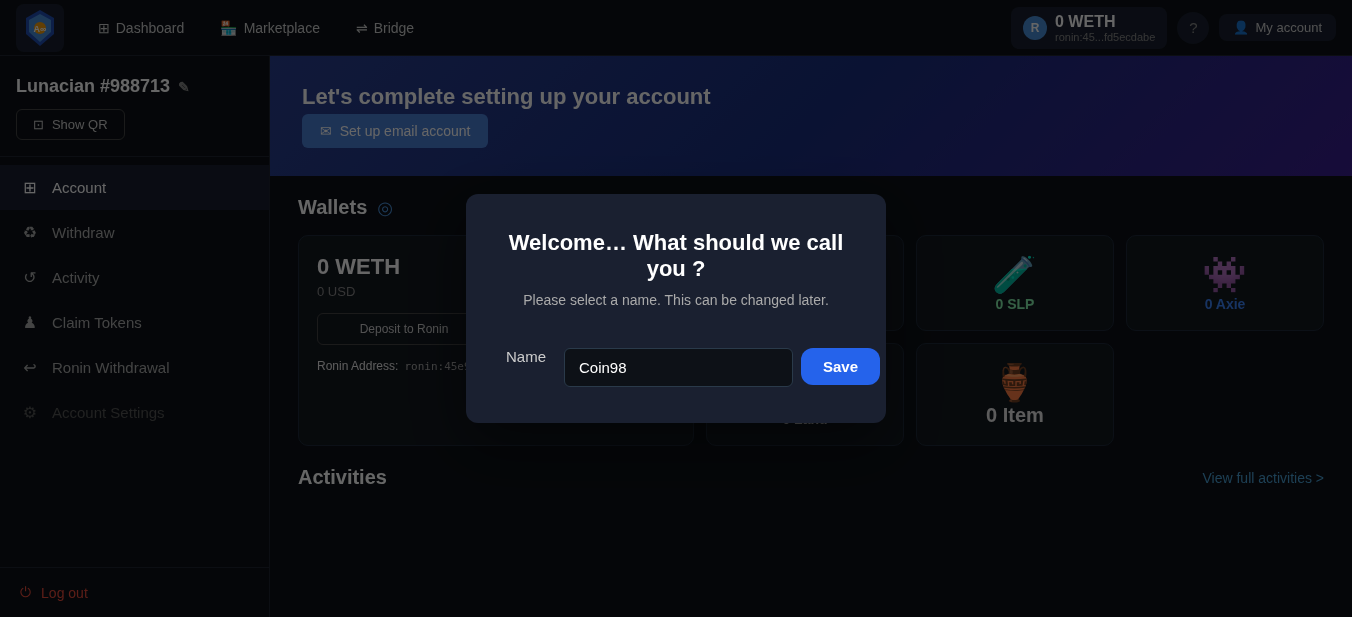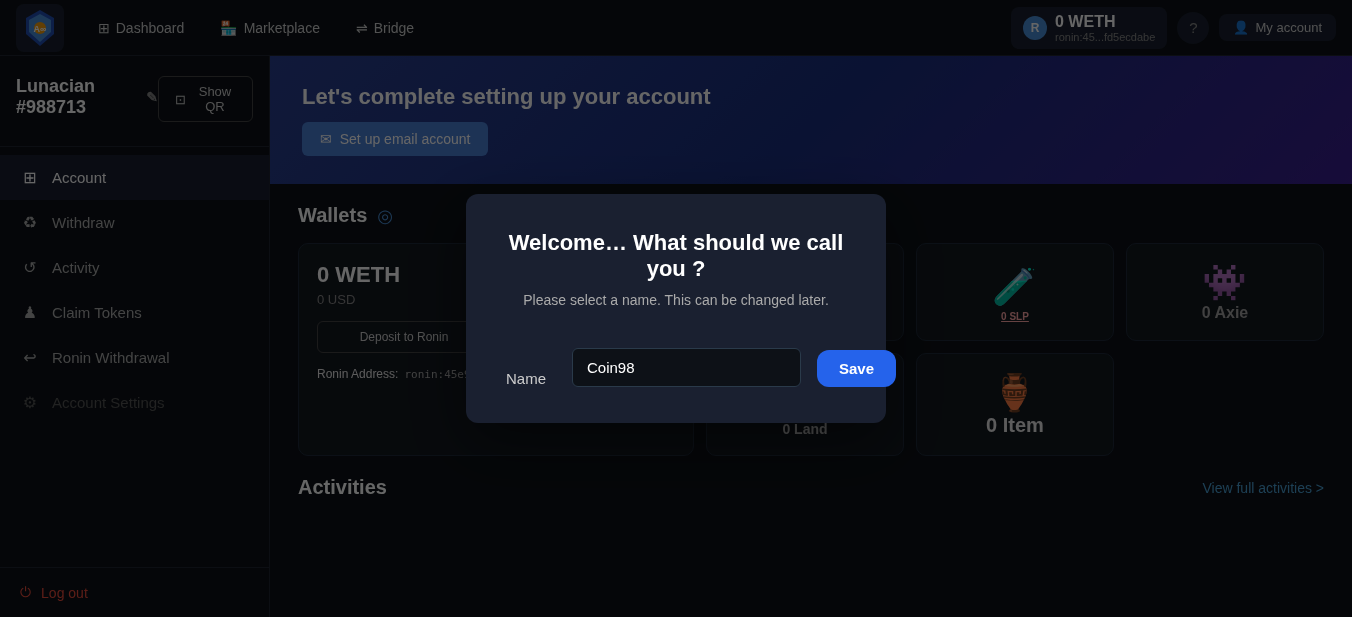--- a/index.html
+++ b/index.html
@@ -110,7 +110,7 @@
     .sidebar-profile {
       padding: 20px 16px 16px;
       display: flex;
-      flex-direction: row;
+      flex-direction: column;
       align-items: flex-start;
       border-bottom: 1px solid #1e2530;
     }

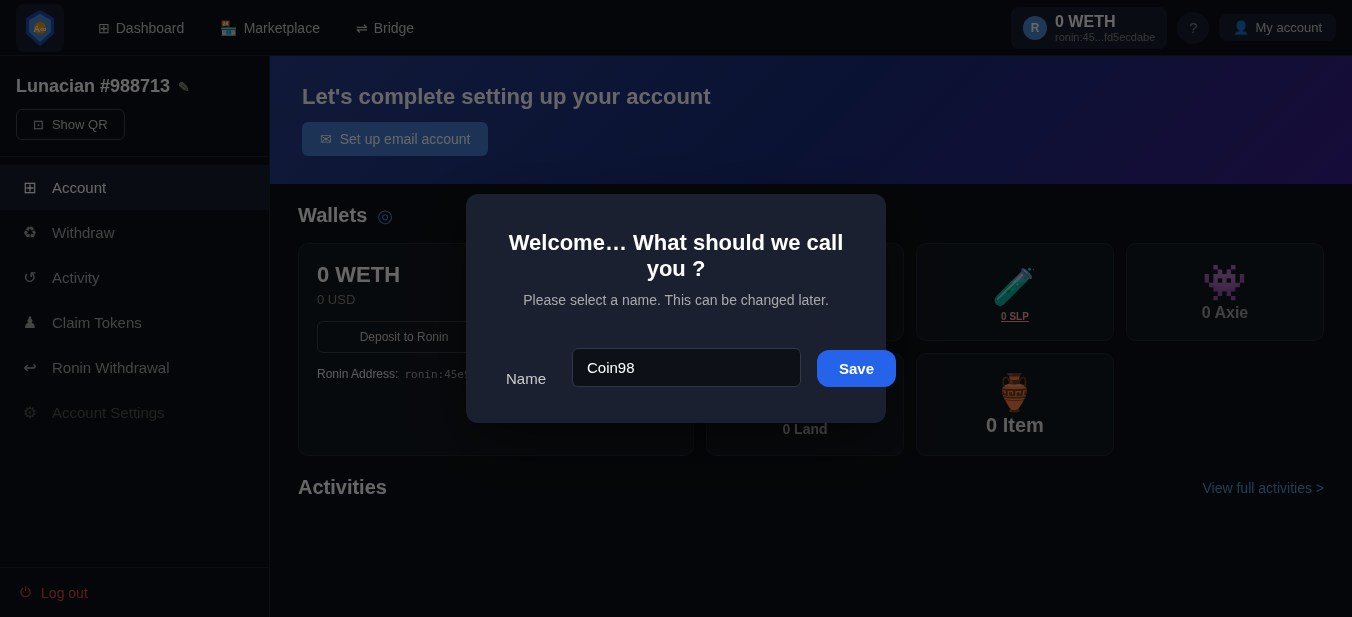--- a/index.html
+++ b/index.html
@@ -191,7 +191,7 @@
       font-size: 22px;
       font-weight: bold;
       color: #fff;
-      margin-bottom: 12px;
+      margin-bottom: 4px;
     }
     .setup-banner-btn {
       display: inline-flex;

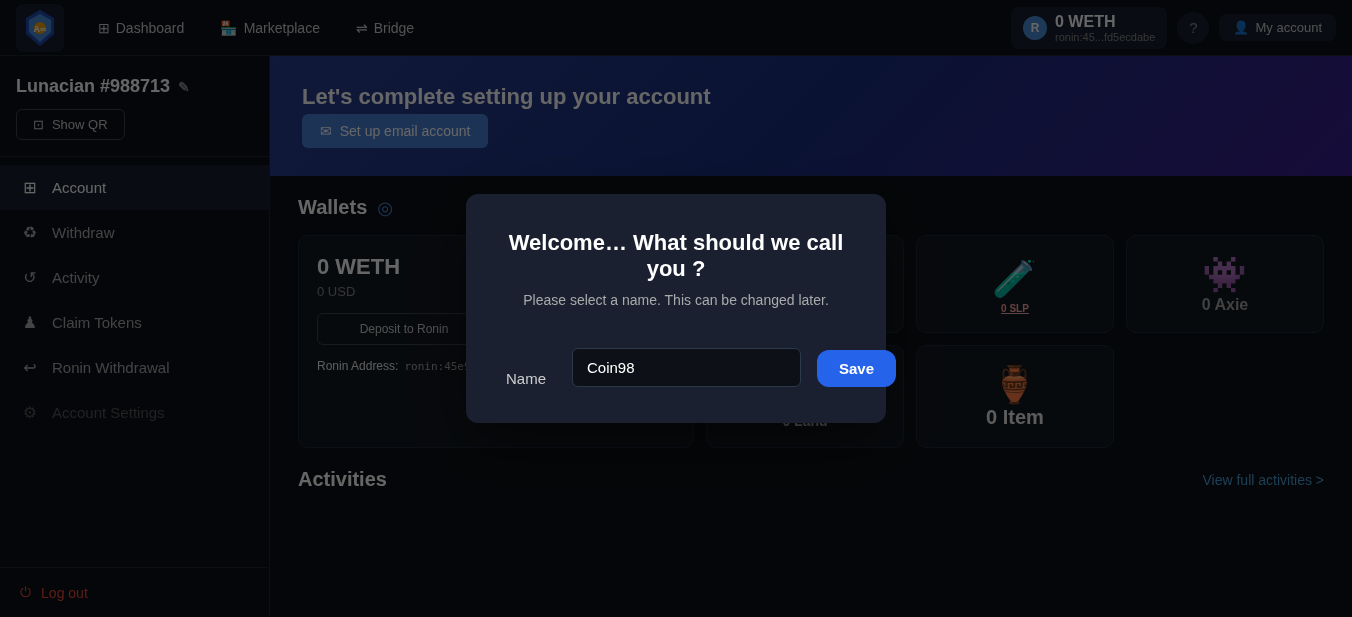--- a/index.html
+++ b/index.html
@@ -445,7 +445,7 @@
       <div style="flex:1;display:flex;align-items:center;justify-content:center;">
               <span style="font-size:36px;">🧪</span>
             </div>
-      <div style="color:#fca5a5;font-size:10px;font-weight:bold;text-decoration:underline;">0 SLP</div>
+      <div style="color:#86efac;font-size:14px;font-weight:bold;">0 SLP</div>
     </div>
     <div style="background:#131920;border:1px solid #1e2a3a;border-radius:10px;padding:18px;display:flex;flex-direction:column;align-items:center;justify-content:space-between;">
       <div style="flex:1;display:flex;align-items:center;justify-content:center;">

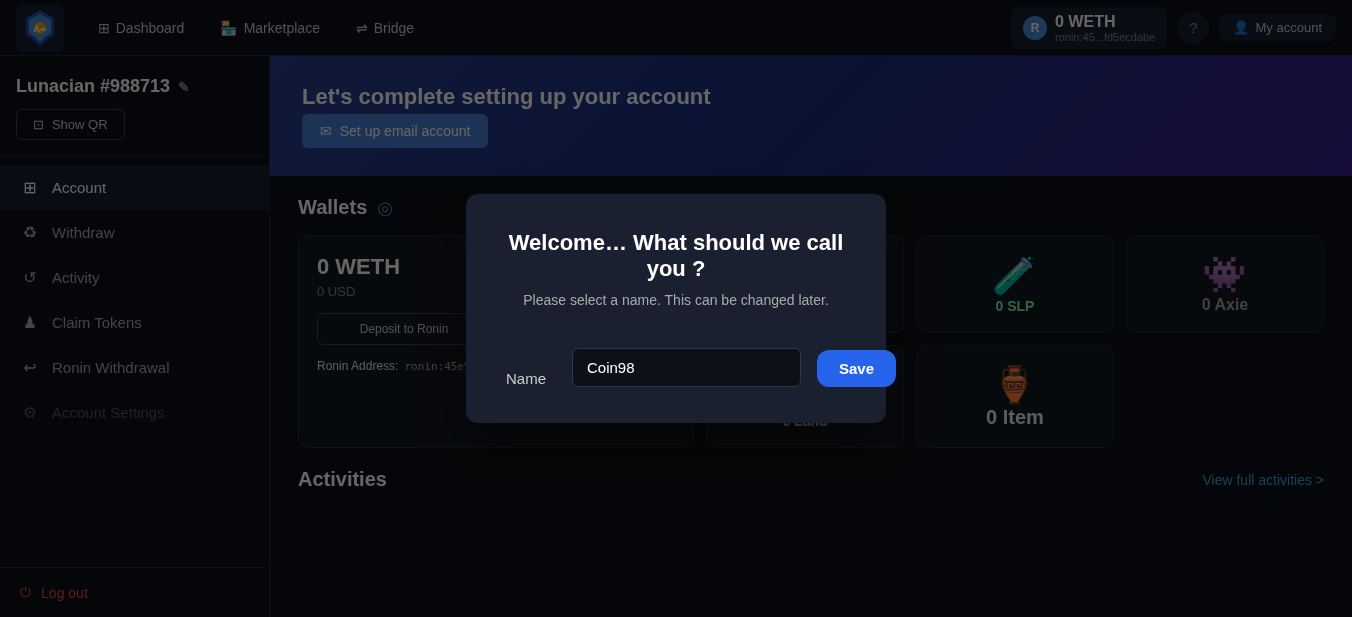--- a/index.html
+++ b/index.html
@@ -451,7 +451,7 @@
       <div style="flex:1;display:flex;align-items:center;justify-content:center;">
               <span style="font-size:36px;">👾</span>
             </div>
-      <div style="color:#a3a3a3;font-size:16px;font-weight:bold;">0 Axie</div>
+      <div style="color:#3b82f6;font-size:14px;font-weight:bold;">0 Axie</div>
     </div>
     <div style="background:#131920;border:1px solid #1e2a3a;border-radius:10px;padding:18px;display:flex;flex-direction:column;align-items:center;justify-content:space-between;">
       <div style="flex:1;display:flex;align-items:center;justify-content:center;">

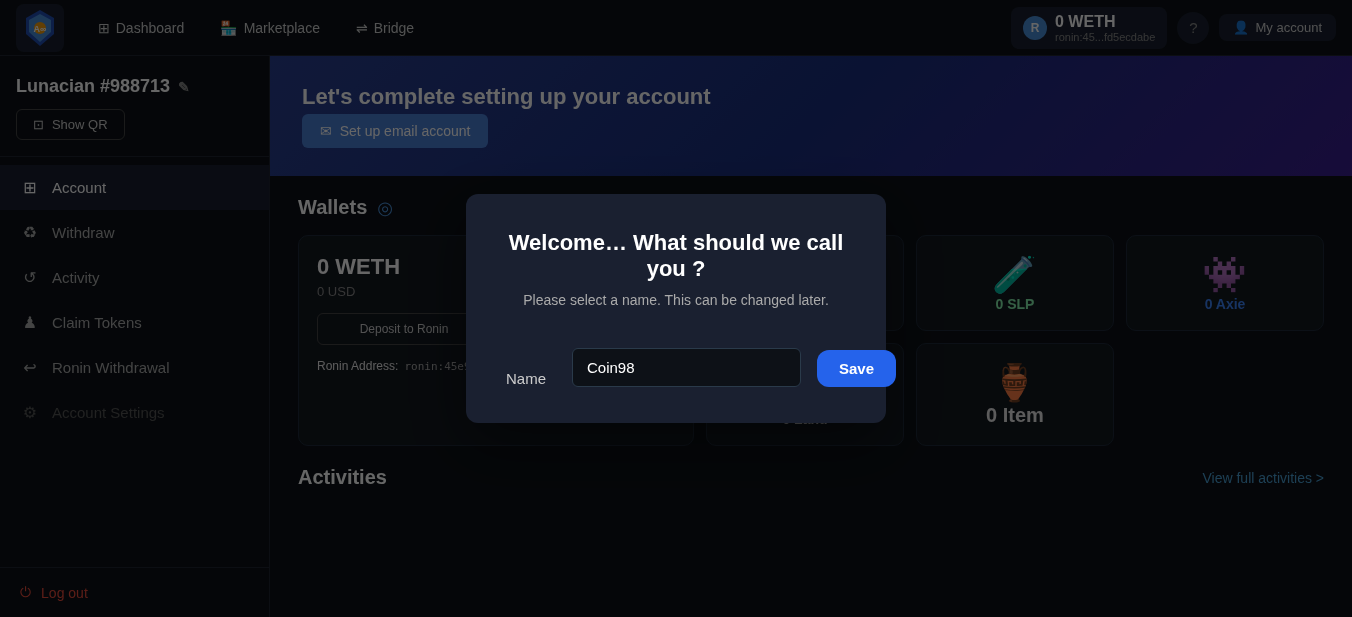--- a/index.html
+++ b/index.html
@@ -276,8 +276,8 @@
     }
     .modal-form-row {
       display: flex;
-      align-items: flex-end;
-      gap: 16px;
+      align-items: flex-start;
+      gap: 8px;
     }
     .modal-label {
       color: #ccc;

